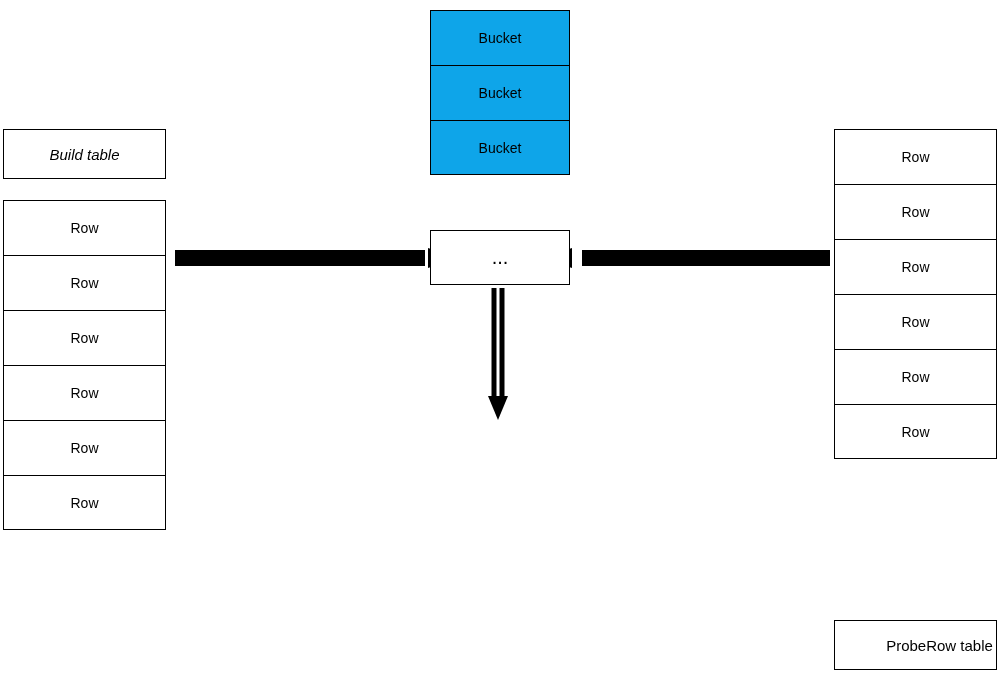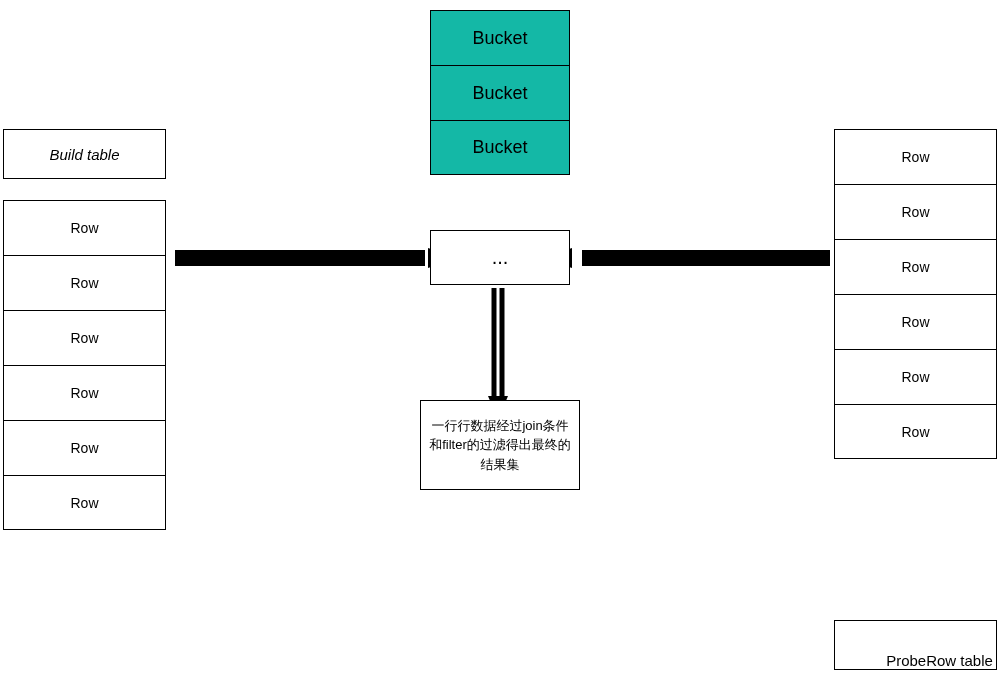--- a/index.html
+++ b/index.html
@@ -119,11 +119,11 @@
       height: 55px;
       border: 1.5px solid #000;
       border-bottom: none;
-      background: #14b8a6;
-      display: flex;
-      align-items: center;
-      justify-content: center;
-      font-size: 18px;
+      background: #0ea5e9;
+      display: flex;
+      align-items: center;
+      justify-content: center;
+      font-size: 14px;
     }
     .bucket-box:last-child {
       border-bottom: 1.5px solid #000;

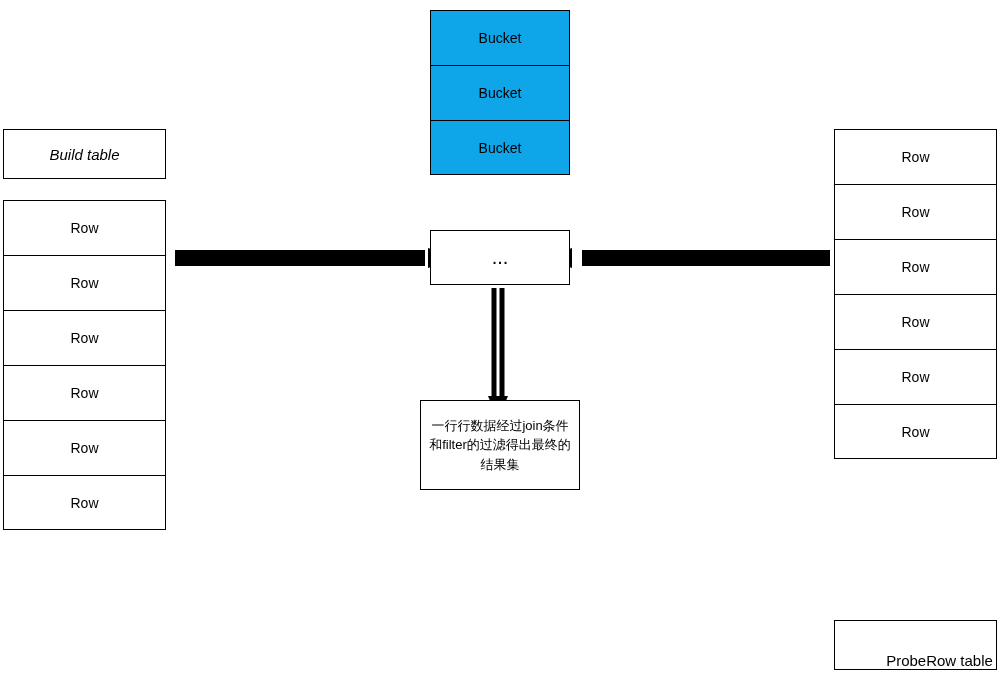--- a/index.html
+++ b/index.html
@@ -234,9 +234,6 @@
     <span>...</span>
   </div>
 
-  <div class="result-box box">
-    <span>一行行数据经过join条件和filter的过滤得出最终的结果集</span>
-  </div>
 
   <div class="right-rows">
     <div class="row-box">Row</div>

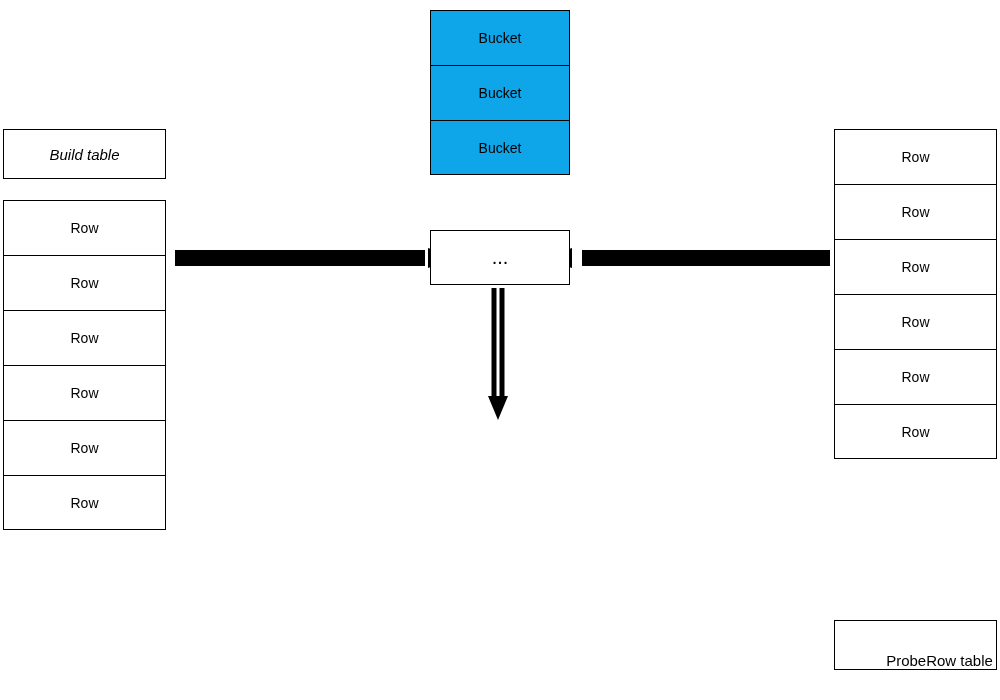--- a/index.html
+++ b/index.html
@@ -100,7 +100,7 @@
       border: 1.5px solid #000;
       background: #fff;
       display: flex;
-      align-items: flex-end;
+      align-items: center;
       justify-content: center;
       font-size: 15px;
       padding-left: 48px;

